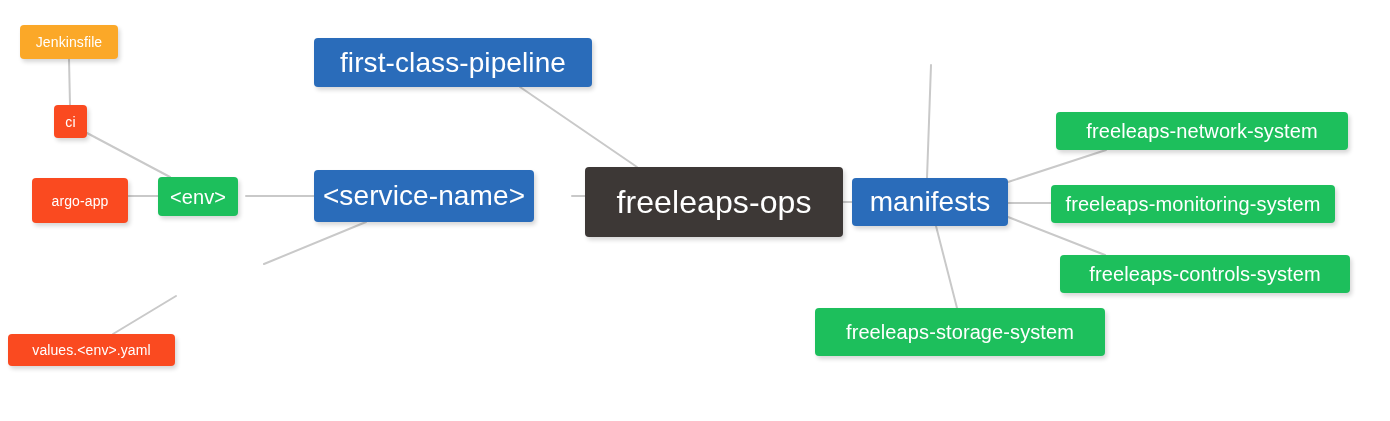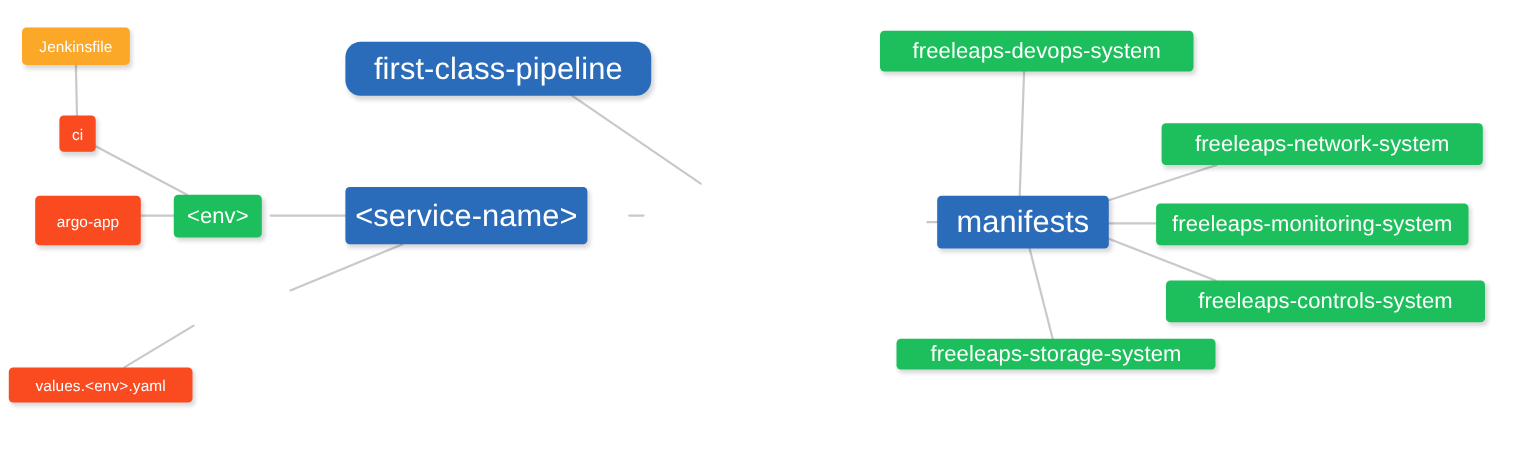--- a/index.html
+++ b/index.html
@@ -78,7 +78,7 @@
     <div class="node" style="left: 8px; top: 334px; width: 167px; height: 32px; background: rgb(250, 74, 32); font-size: 14px;">
       <span class="node-label">values.&lt;env&gt;.yaml</span>
     </div>
-    <div class="node" style="left: 314px; top: 38px; width: 278px; height: 49px; background: rgb(42, 108, 186); font-size: 28px; border-radius: 14px;">
+    <div class="node" style="left: 314px; top: 38px; width: 278px; height: 49px; background: rgb(42, 108, 186); font-size: 28px;">
       <span class="node-label">first-class-pipeline</span>
     </div>
     <div class="node" style="left: 314px; top: 170px; width: 220px; height: 52px; background: rgb(42, 108, 186); font-size: 28px;">

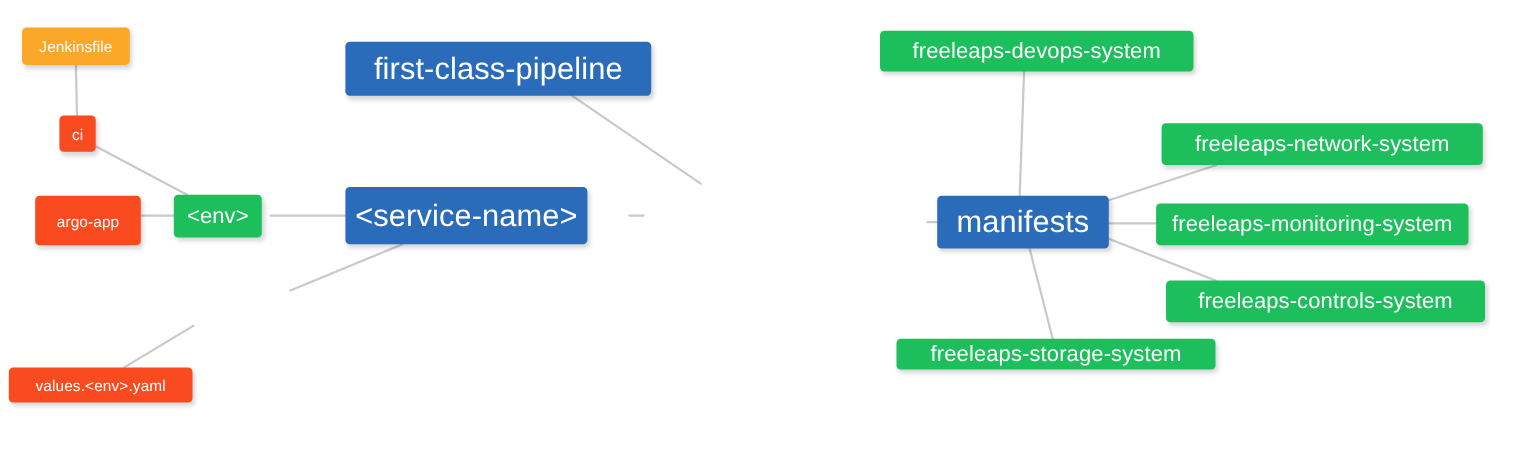--- a/index.html
+++ b/index.html
@@ -87,9 +87,6 @@
     <div class="node" style="left: 852px; top: 178px; width: 156px; height: 48px; background: rgb(42, 108, 186); font-size: 28px;">
       <span class="node-label">manifests</span>
     </div>
-    <div class="node" style="left: 800px; top: 28px; width: 285px; height: 37px; background: rgb(29, 191, 92); font-size: 20px;">
-      <span class="node-label">freeleaps-devops-system</span>
-    </div>
     <div class="node" style="left: 1056px; top: 112px; width: 292px; height: 38px; background: rgb(29, 191, 92); font-size: 20px;">
       <span class="node-label">freeleaps-network-system</span>
     </div>

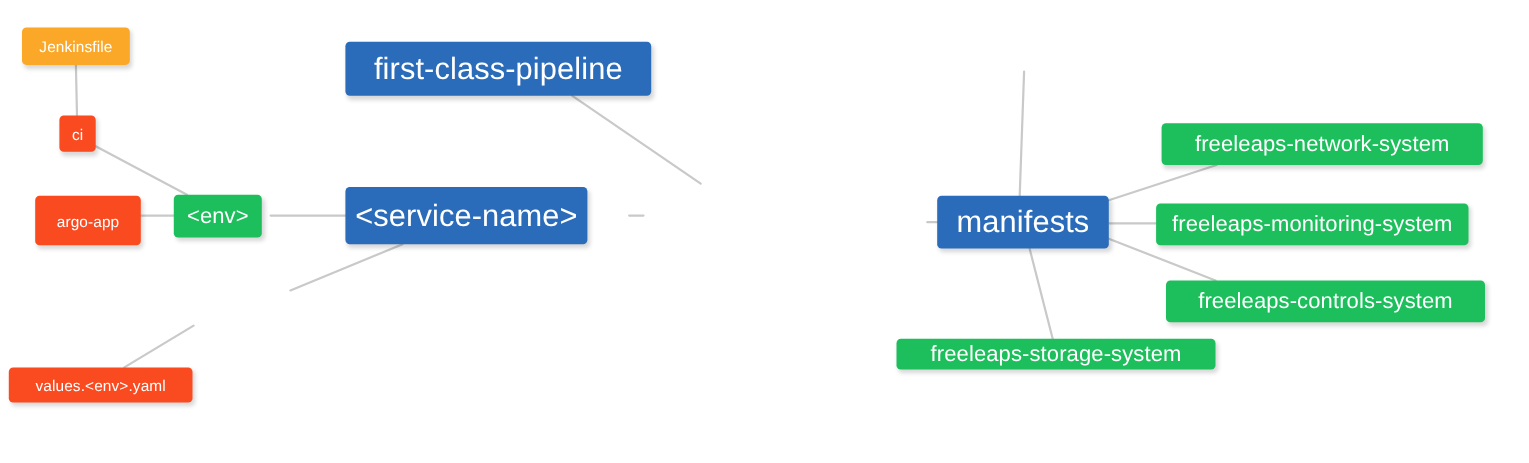--- a/index.html
+++ b/index.html
@@ -84,6 +84,9 @@
     <div class="node" style="left: 314px; top: 170px; width: 220px; height: 52px; background: rgb(42, 108, 186); font-size: 28px;">
       <span class="node-label">&lt;service-name&gt;</span>
     </div>
+    <div class="node" style="left: 585px; top: 167px; width: 258px; height: 70px; background: rgb(61, 56, 54); font-size: 32px;">
+      <span class="node-label">freeleaps-ops</span>
+    </div>
     <div class="node" style="left: 852px; top: 178px; width: 156px; height: 48px; background: rgb(42, 108, 186); font-size: 28px;">
       <span class="node-label">manifests</span>
     </div>

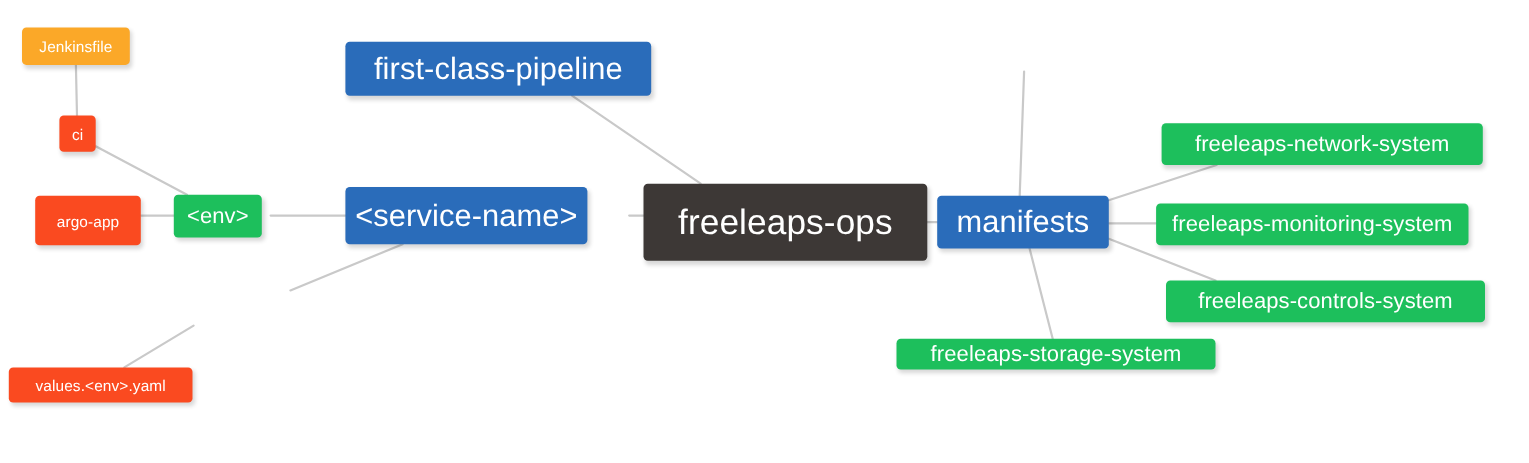--- a/index.html
+++ b/index.html
@@ -99,7 +99,7 @@
     <div class="node" style="left: 1060px; top: 255px; width: 290px; height: 38px; background: rgb(29, 191, 92); font-size: 20px;">
       <span class="node-label">freeleaps-controls-system</span>
     </div>
-    <div class="node" style="left: 815px; top: 308px; width: 290px; height: 28px; background: rgb(29, 191, 92); font-size: 20px;">
+    <div class="node" style="left: 815px; top: 308px; width: 290px; height: 48px; background: rgb(29, 191, 92); font-size: 20px;">
       <span class="node-label">freeleaps-storage-system</span>
     </div>
   </div>

